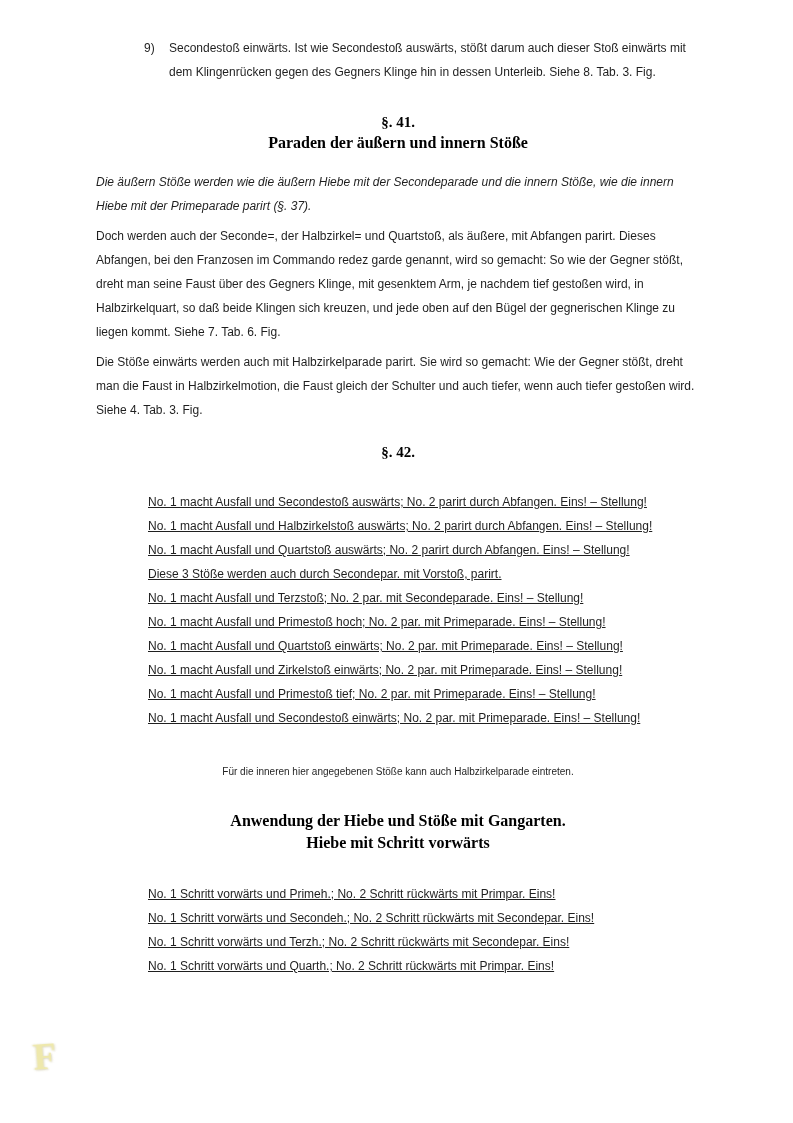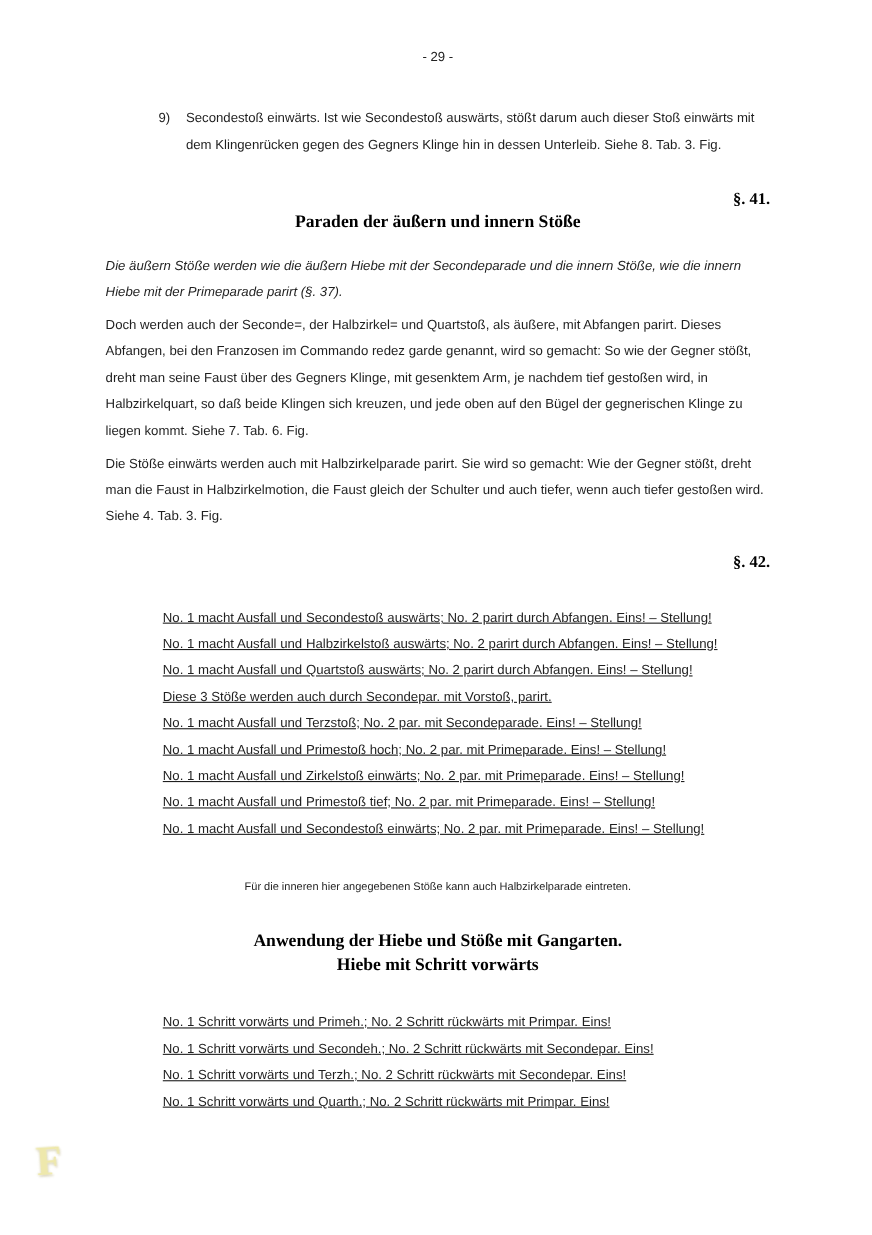--- a/index.html
+++ b/index.html
@@ -91,7 +91,6 @@
 <div class="page">
   <div class="content">
 
-    <div class="page-number">- 29 -</div>
 
     <div class="numbered-item">
       <span class="marker">9)</span>

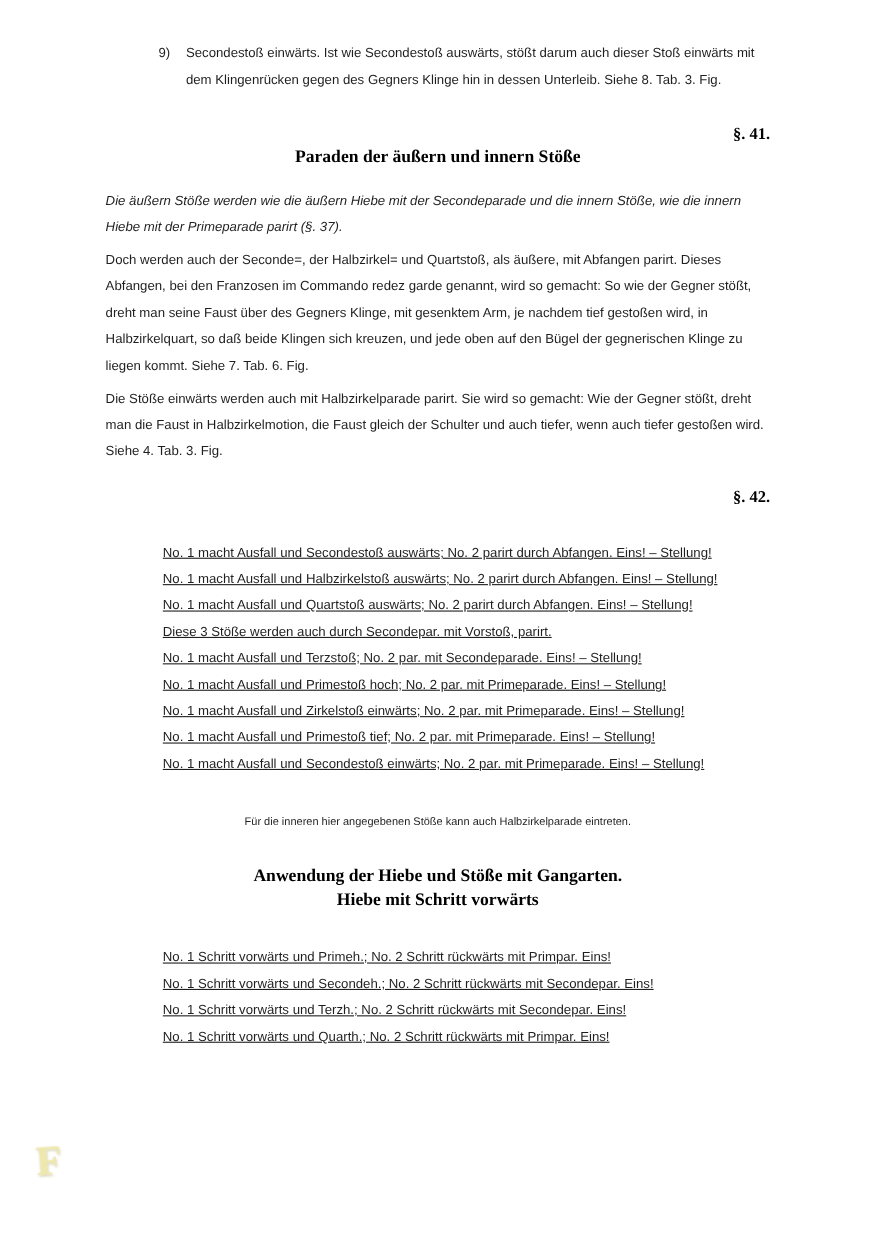--- a/index.html
+++ b/index.html
@@ -41,7 +41,6 @@
     font-size: 15px;
     font-weight: bold;
     line-height: 20px;
-    text-align: right;
   }
   .section-title {
     font-size: 16px;

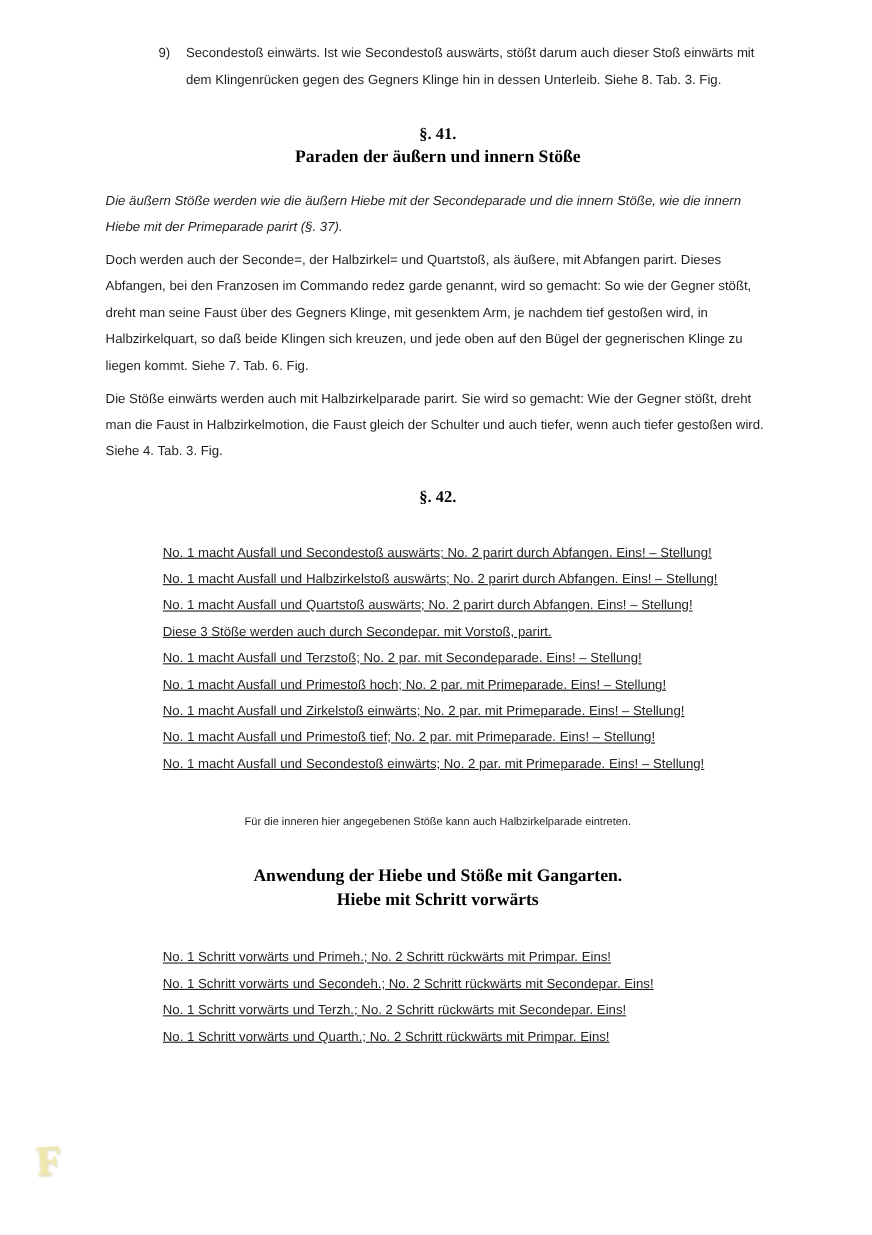--- a/index.html
+++ b/index.html
@@ -116,6 +116,7 @@
       <div class="drill-line">Diese 3 Stöße werden auch durch Secondepar. mit Vorstoß, parirt.</div>
       <div class="drill-line">No. 1 macht Ausfall und Terzstoß; No. 2 par. mit Secondeparade. Eins! – Stellung!</div>
       <div class="drill-line">No. 1 macht Ausfall und Primestoß hoch; No. 2 par. mit Primeparade. Eins! – Stellung!</div>
+      <div class="drill-line">No. 1 macht Ausfall und Quartstoß einwärts; No. 2 par. mit Primeparade. Eins! – Stellung!</div>
       <div class="drill-line">No. 1 macht Ausfall und Zirkelstoß einwärts; No. 2 par. mit Primeparade. Eins! – Stellung!</div>
       <div class="drill-line">No. 1 macht Ausfall und Primestoß tief; No. 2 par. mit Primeparade. Eins! – Stellung!</div>
       <div class="drill-line">No. 1 macht Ausfall und Secondestoß einwärts; No. 2 par. mit Primeparade. Eins! – Stellung!</div>

